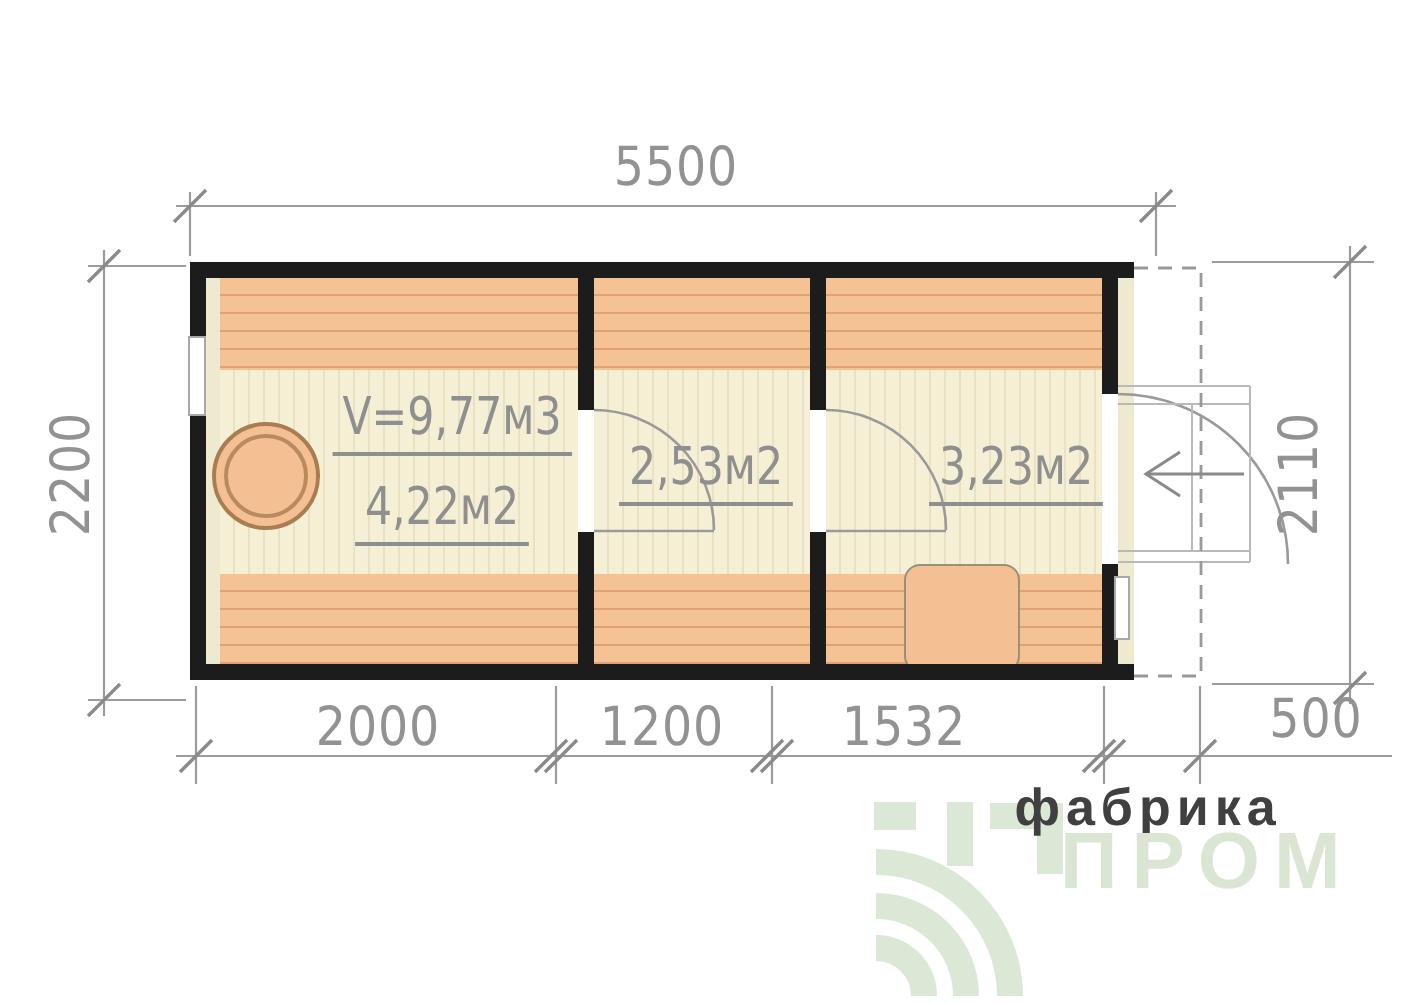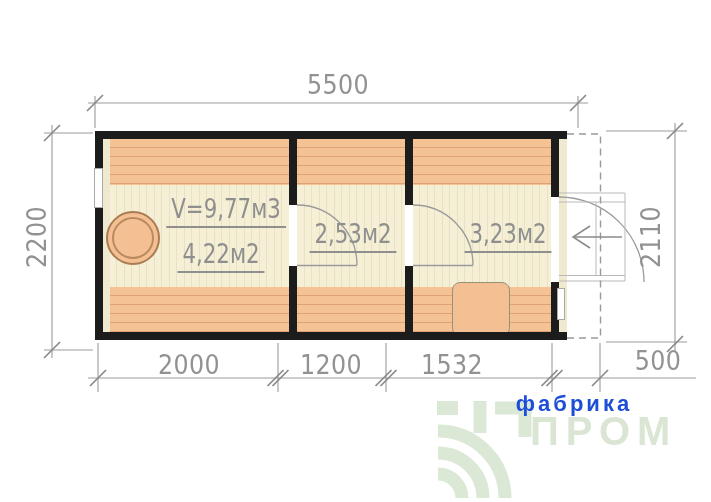--- a/index.html
+++ b/index.html
@@ -30,8 +30,8 @@
   .room-text .u{display:inline-block;padding:0 6px 4px 6px;border-bottom:2px solid #8f8f8f;}
   
   .logo-tagline{position:absolute;z-index:0;left:574px;top:404px;transform:translate(-50%,-50%);
-        font-family:"Liberation Sans",sans-serif;font-weight:700;font-size:22px;letter-spacing:3px;
-        color:#1d4ed8;white-space:nowrap;}
+        font-family:"Liberation Sans",sans-serif;font-weight:700;font-size:26px;letter-spacing:3px;
+        color:#404040;white-space:nowrap;}
   .logo-big{position:absolute;z-index:0;left:530px;font-family:"Liberation Sans",sans-serif;
         font-weight:800;font-size:40px;line-height:1;color:#dae6d3;white-space:nowrap;}
   .logo-kedr{top:411px;letter-spacing:7px;}

